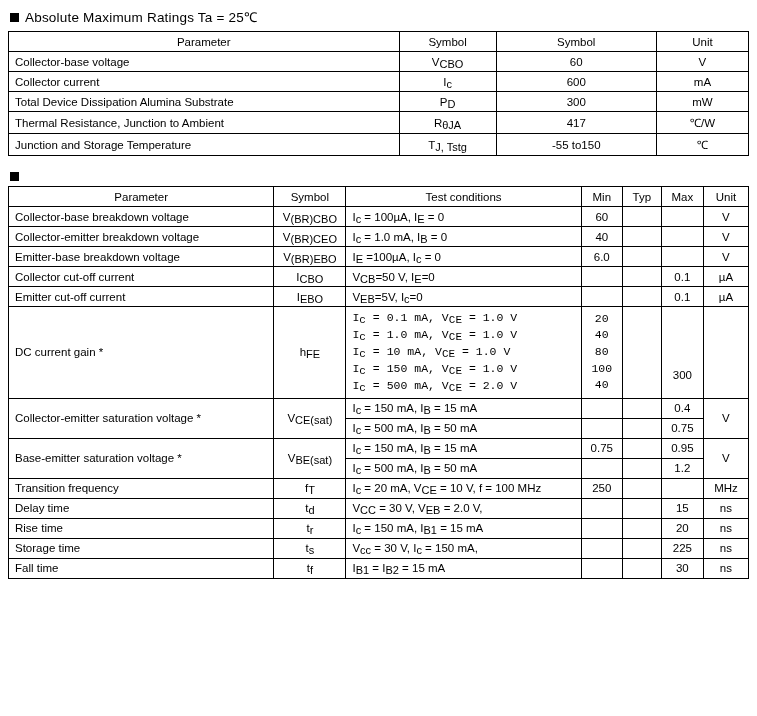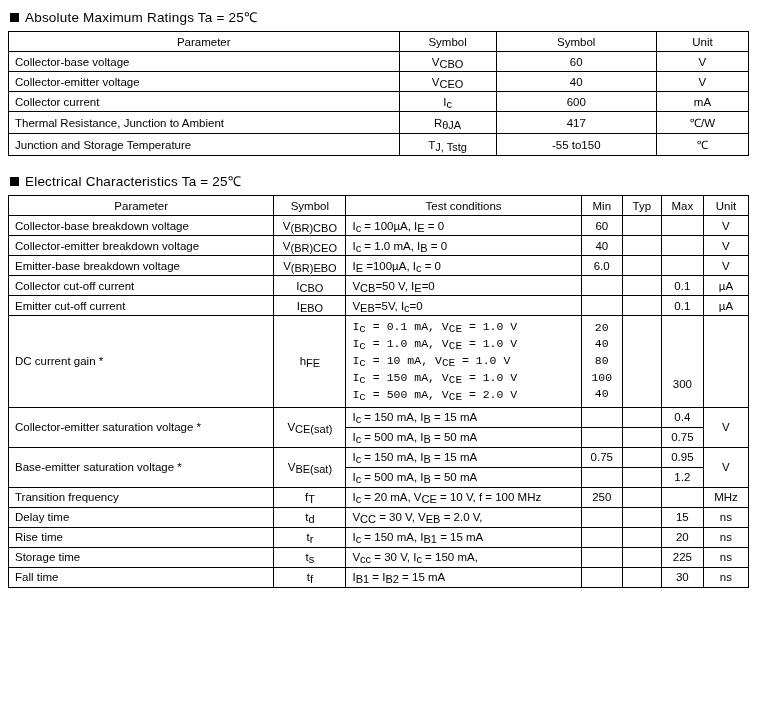--- a/index.html
+++ b/index.html
@@ -92,12 +92,6 @@
           <td class="l">Collector-base voltage</td>
           <td class="c">V<sub>CBO</sub></td>
           <td class="c">60</td>
-          <td class="c">V</td>
-        </tr>
-        <tr class="rowh">
-          <td class="l">Collector-emitter voltage</td>
-          <td class="c">V<sub>CEO</sub></td>
-          <td class="c">40</td>
           <td class="c">V</td>
         </tr>
         <tr class="rowh">

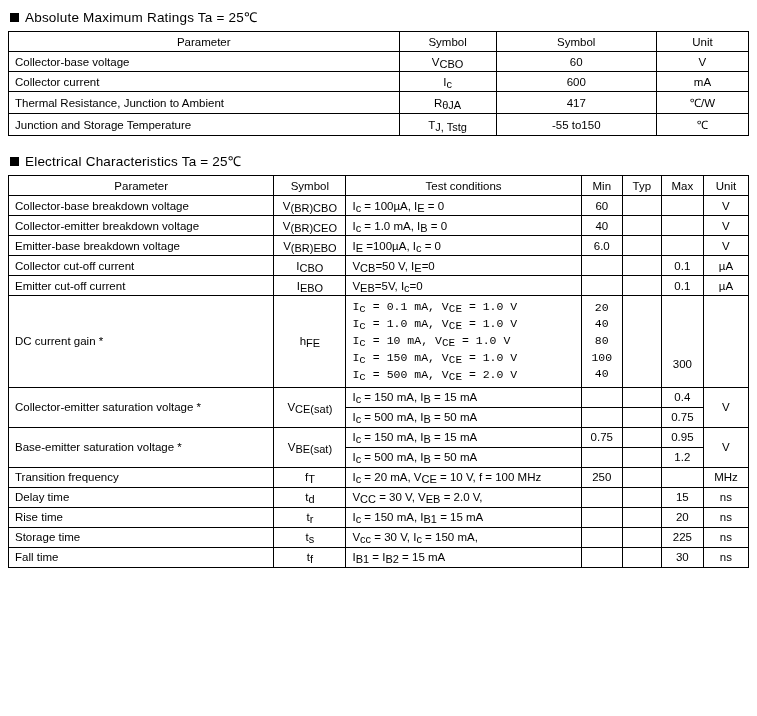--- a/index.html
+++ b/index.html
@@ -99,6 +99,12 @@
           <td class="c">I<sub>c</sub></td>
           <td class="c">600</td>
           <td class="c">mA</td>
+        </tr>
+        <tr class="rowh">
+          <td class="l">Total Device Dissipation Alumina Substrate</td>
+          <td class="c">P<sub>D</sub></td>
+          <td class="c">300</td>
+          <td class="c">mW</td>
         </tr>
         <tr class="rowh">
           <td class="l">Thermal Resistance, Junction to  Ambient</td>

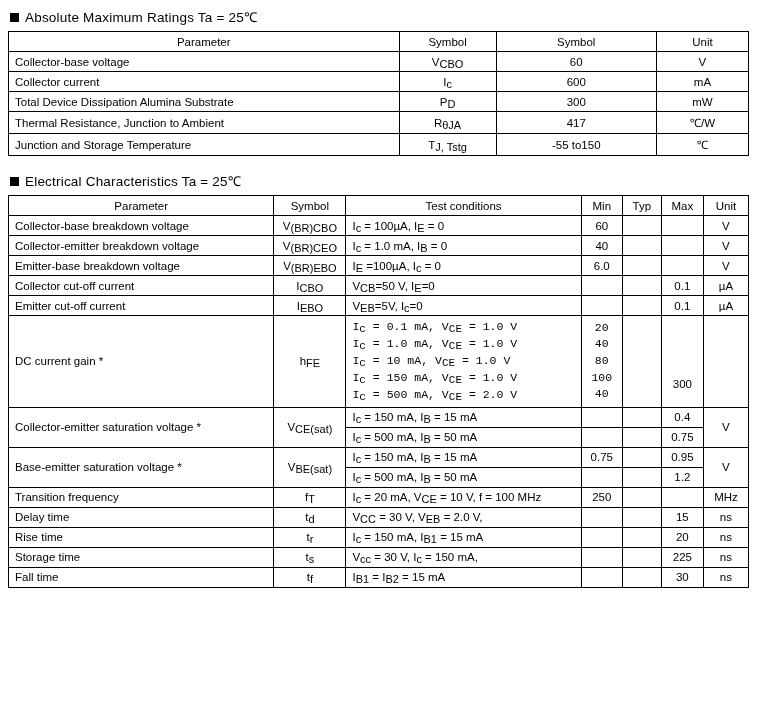--- a/index.html
+++ b/index.html
@@ -125,7 +125,6 @@
 
   <div class="section-heading">
     <span class="marker"></span>
-    <span>Electrical Characteristics Ta = 25℃</span>
   </div>
 
   <table>

